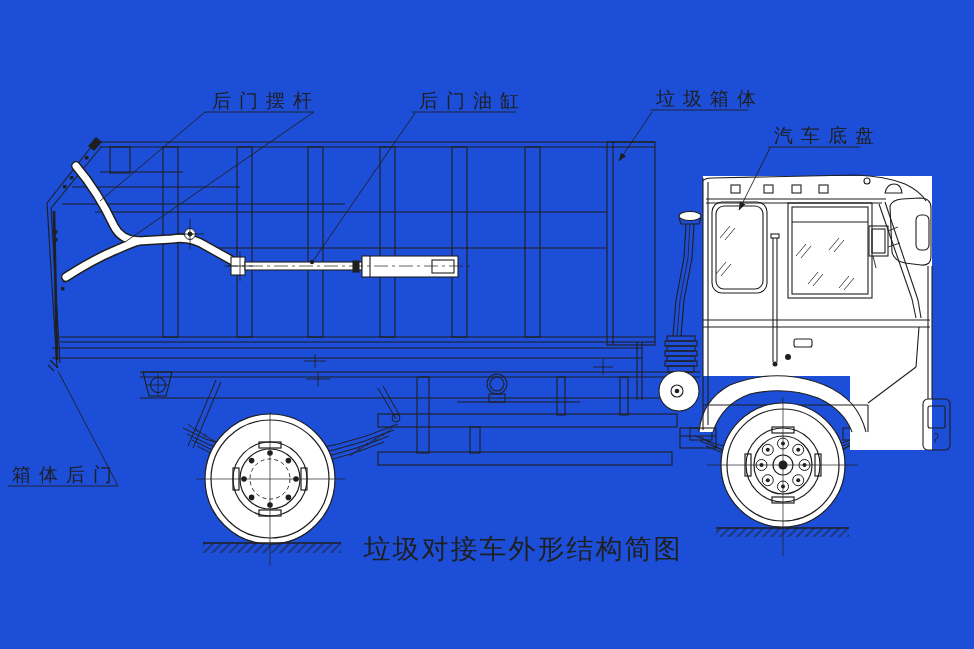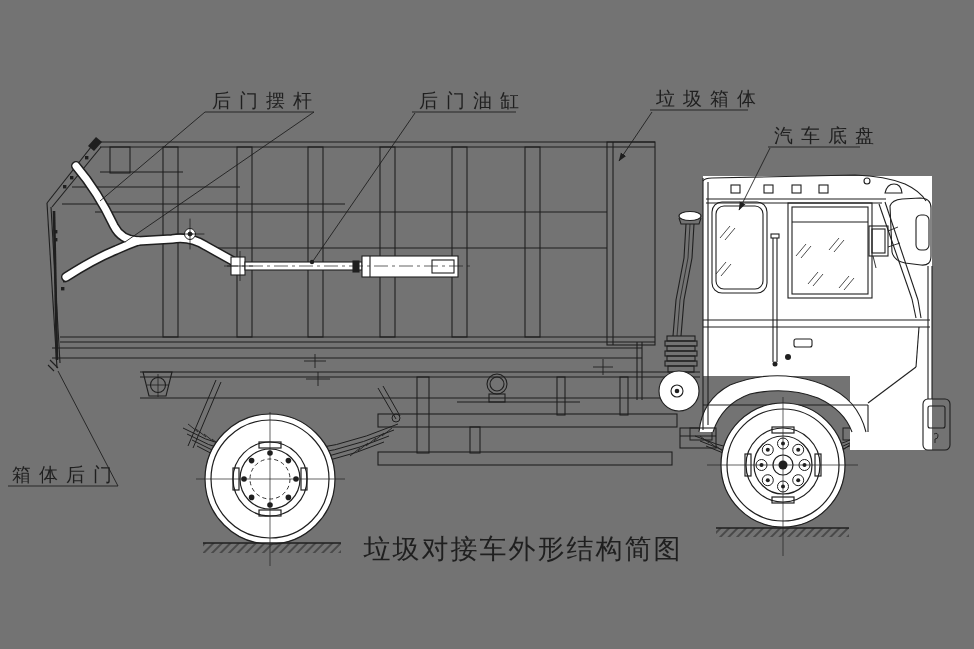--- a/index.html
+++ b/index.html
@@ -3,7 +3,7 @@
 <meta charset="utf-8">
 <style>
   html,body{margin:0;padding:0;background:#ffffff;}
-  .stage{position:relative;width:974px;height:649px;background:#737373;overflow:hidden;
+  .stage{position:relative;width:974px;height:649px;background:#1d4ed8;overflow:hidden;
          font-family:"Liberation Serif","DejaVu Serif",serif;}
   svg{position:absolute;left:0;top:0;}
   text{fill:#1f1f1f;}

